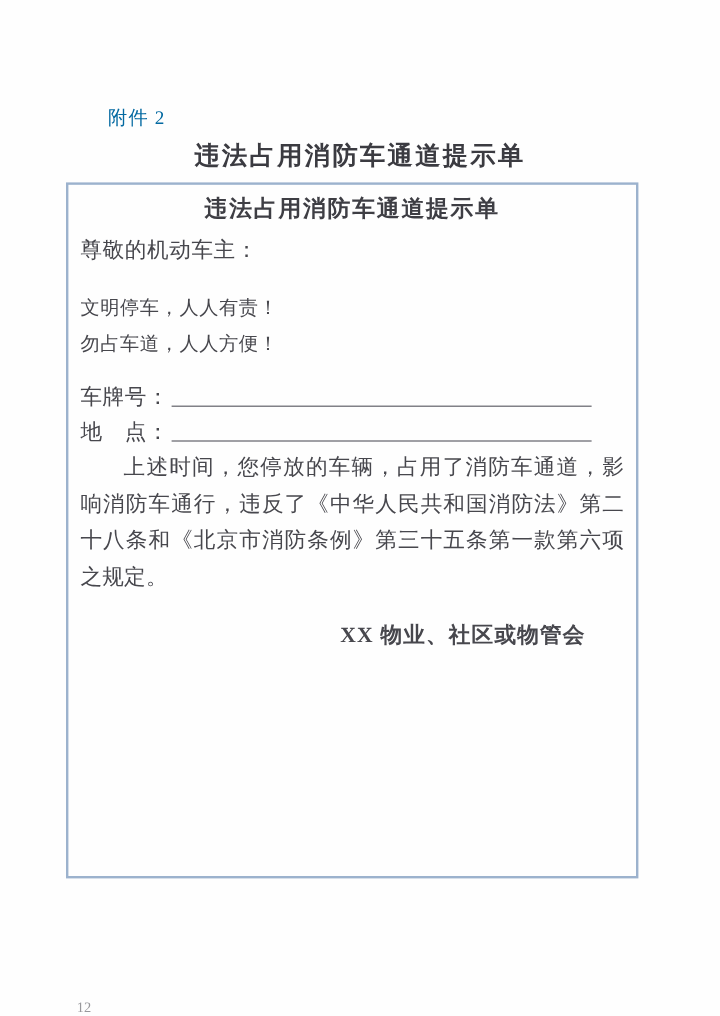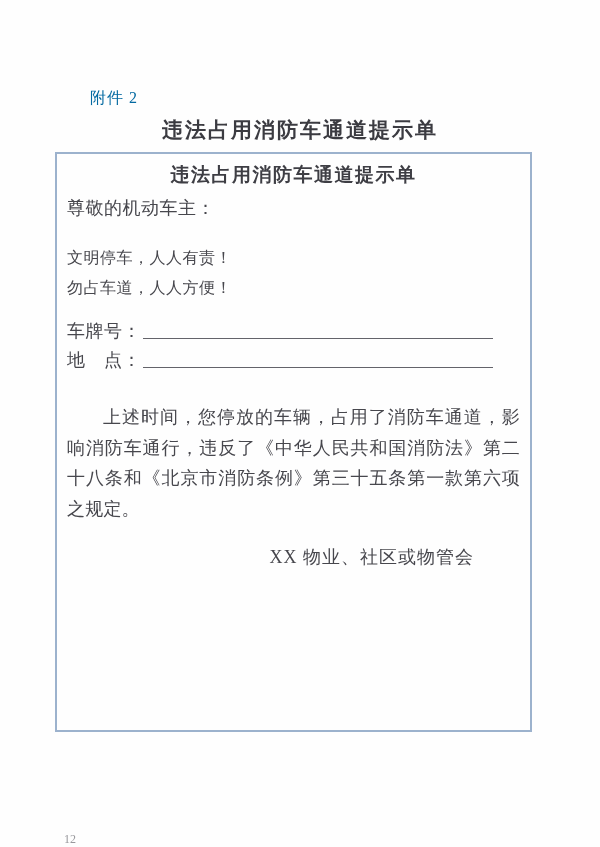--- a/index.html
+++ b/index.html
@@ -66,7 +66,7 @@
   .underline.b2 { width: 58px; }
   .underline.b3 { width: 34px; }
   .unit { flex: none; line-height: 24px; padding: 0 1px; }
-  .body-paragraphs { margin-top: 28px; }
+  .body-paragraphs { margin-top: 0; }
   .para {
     font-size: 18px; line-height: 30.5px;
     text-align: justify; text-indent: 2em;

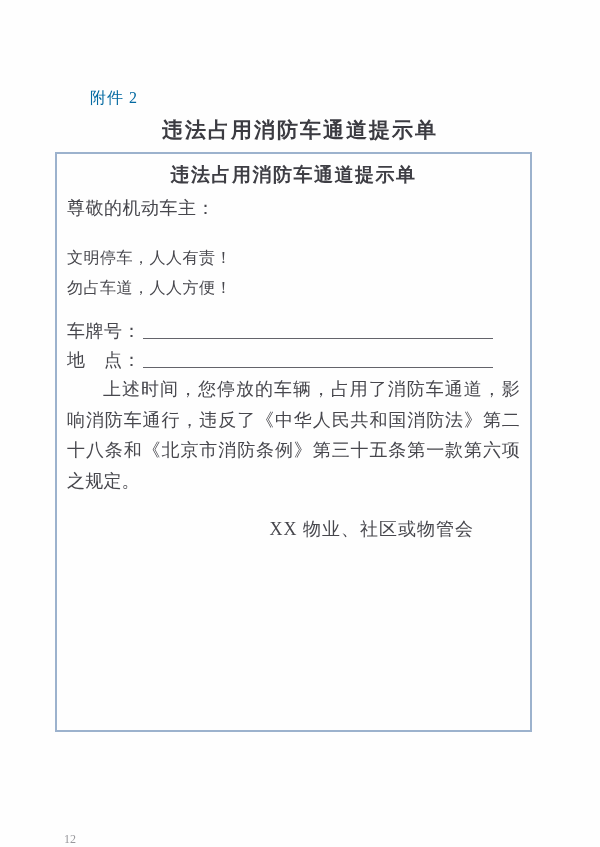--- a/index.html
+++ b/index.html
@@ -74,9 +74,9 @@
     color: #47474d;
   }
   .signature {
-    margin-top: 18px; margin-left: auto; margin-right: 46px;
+    margin-top: 18px; margin-left: auto; margin-right: 32px;
     width: fit-content; text-align: left;
-    font-size: 18px; line-height: 30px;
+    font-size: 18px; line-height: 30px; font-weight: bold;
   }
   .sig-org { letter-spacing: 1px; }
   .sig-date { letter-spacing: 1px; }

